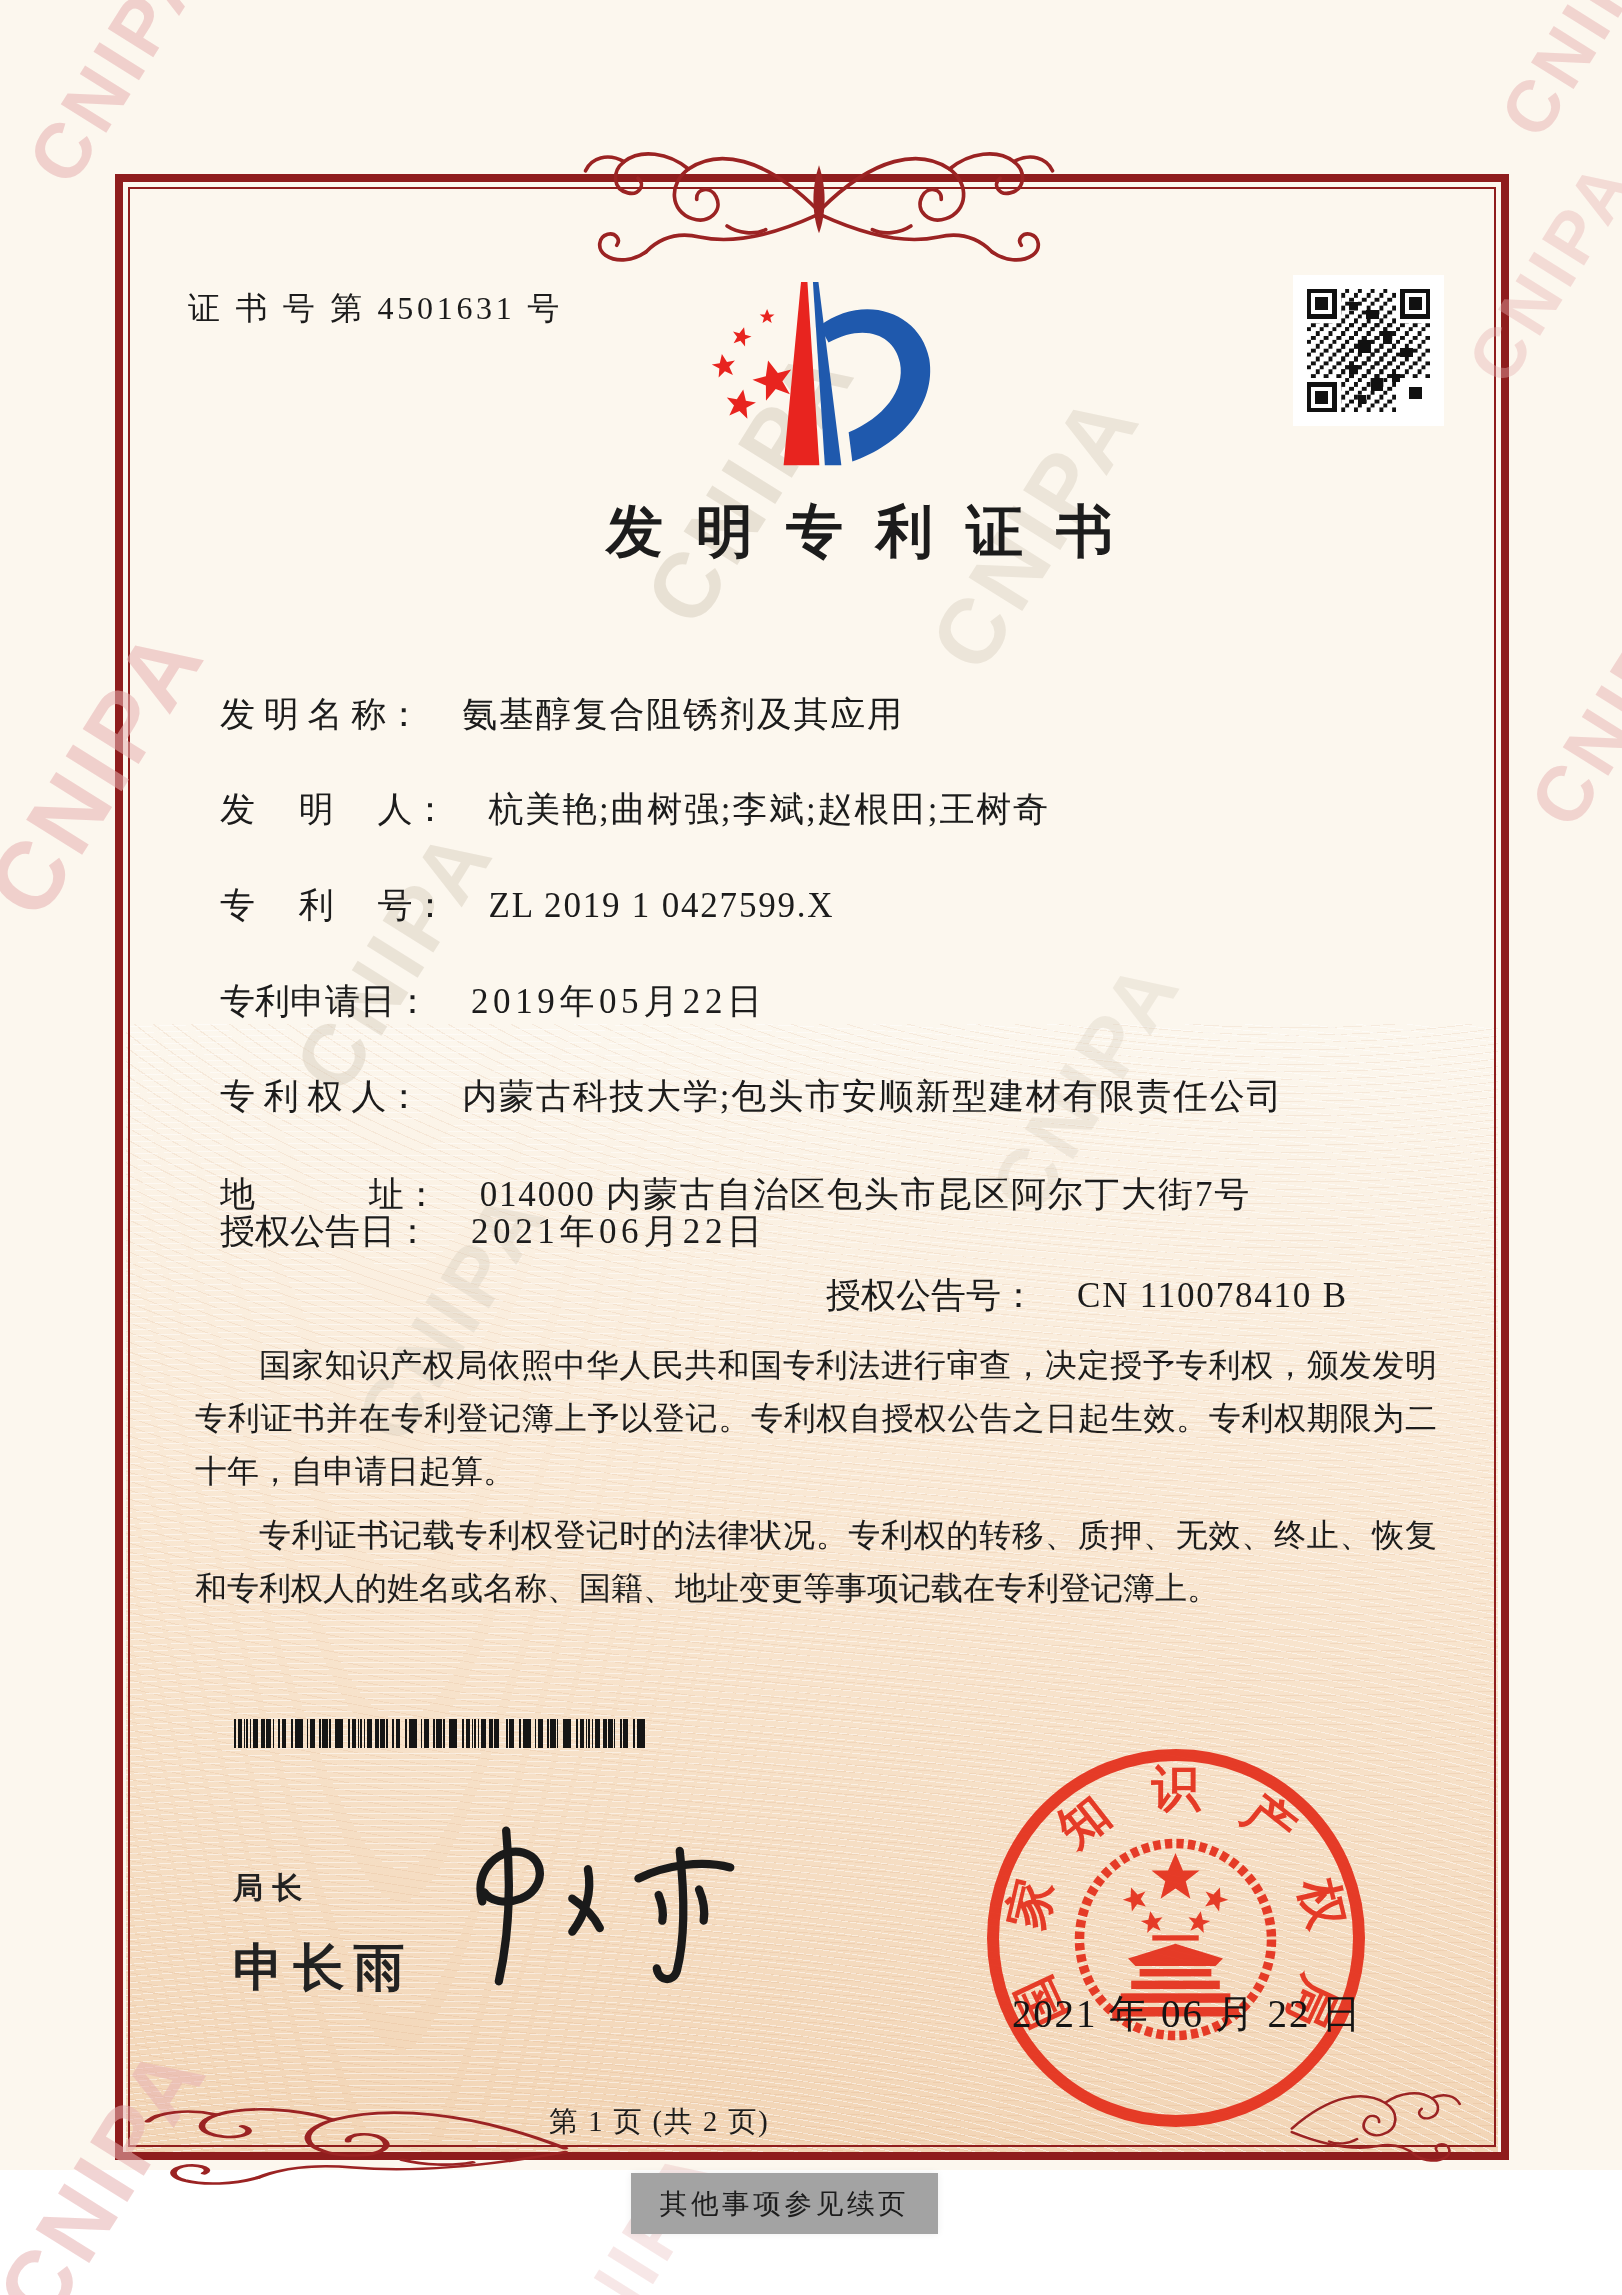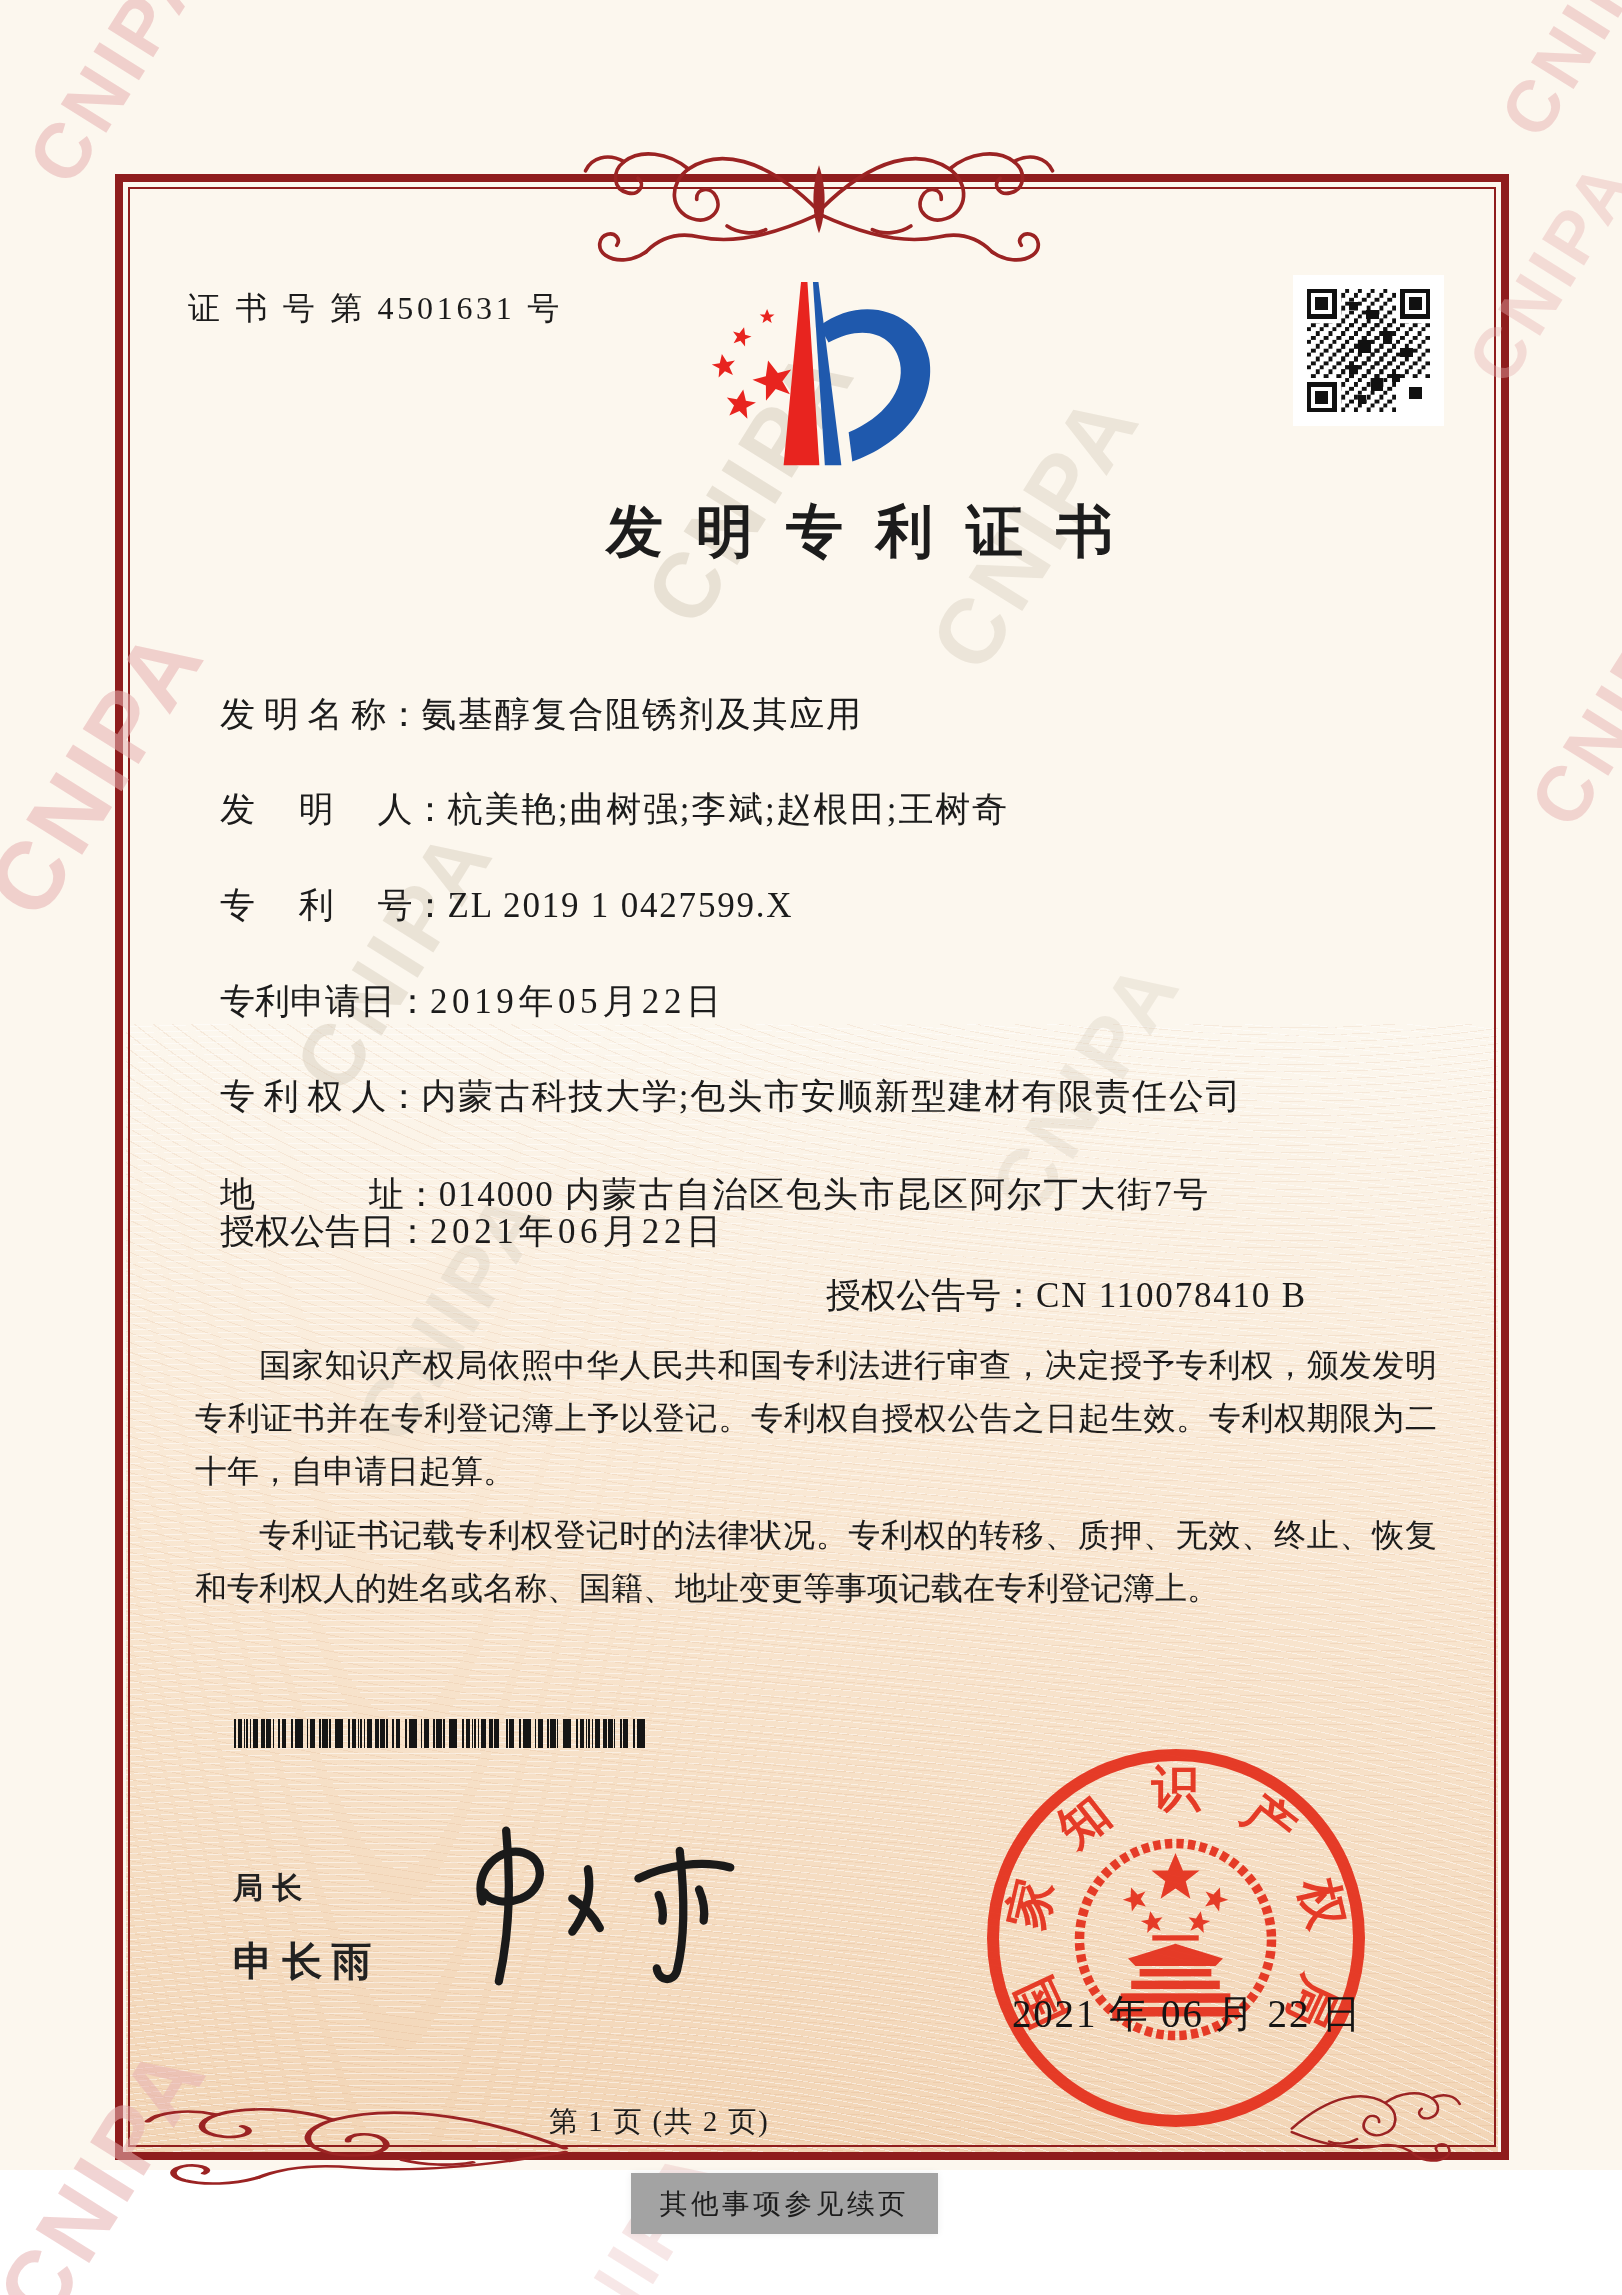--- a/index.html
+++ b/index.html
@@ -37,7 +37,7 @@
   
   .field{position:absolute;left:220px;font-size:35px;white-space:nowrap;z-index:5;}
   .flabel{display:inline-block;min-width:184px;}
-  .fvalue{letter-spacing:1.8px;}
+  .fvalue{letter-spacing:1.8px;margin-left:41px;}
   .fvalue-date{letter-spacing:4.6px;}
 
   

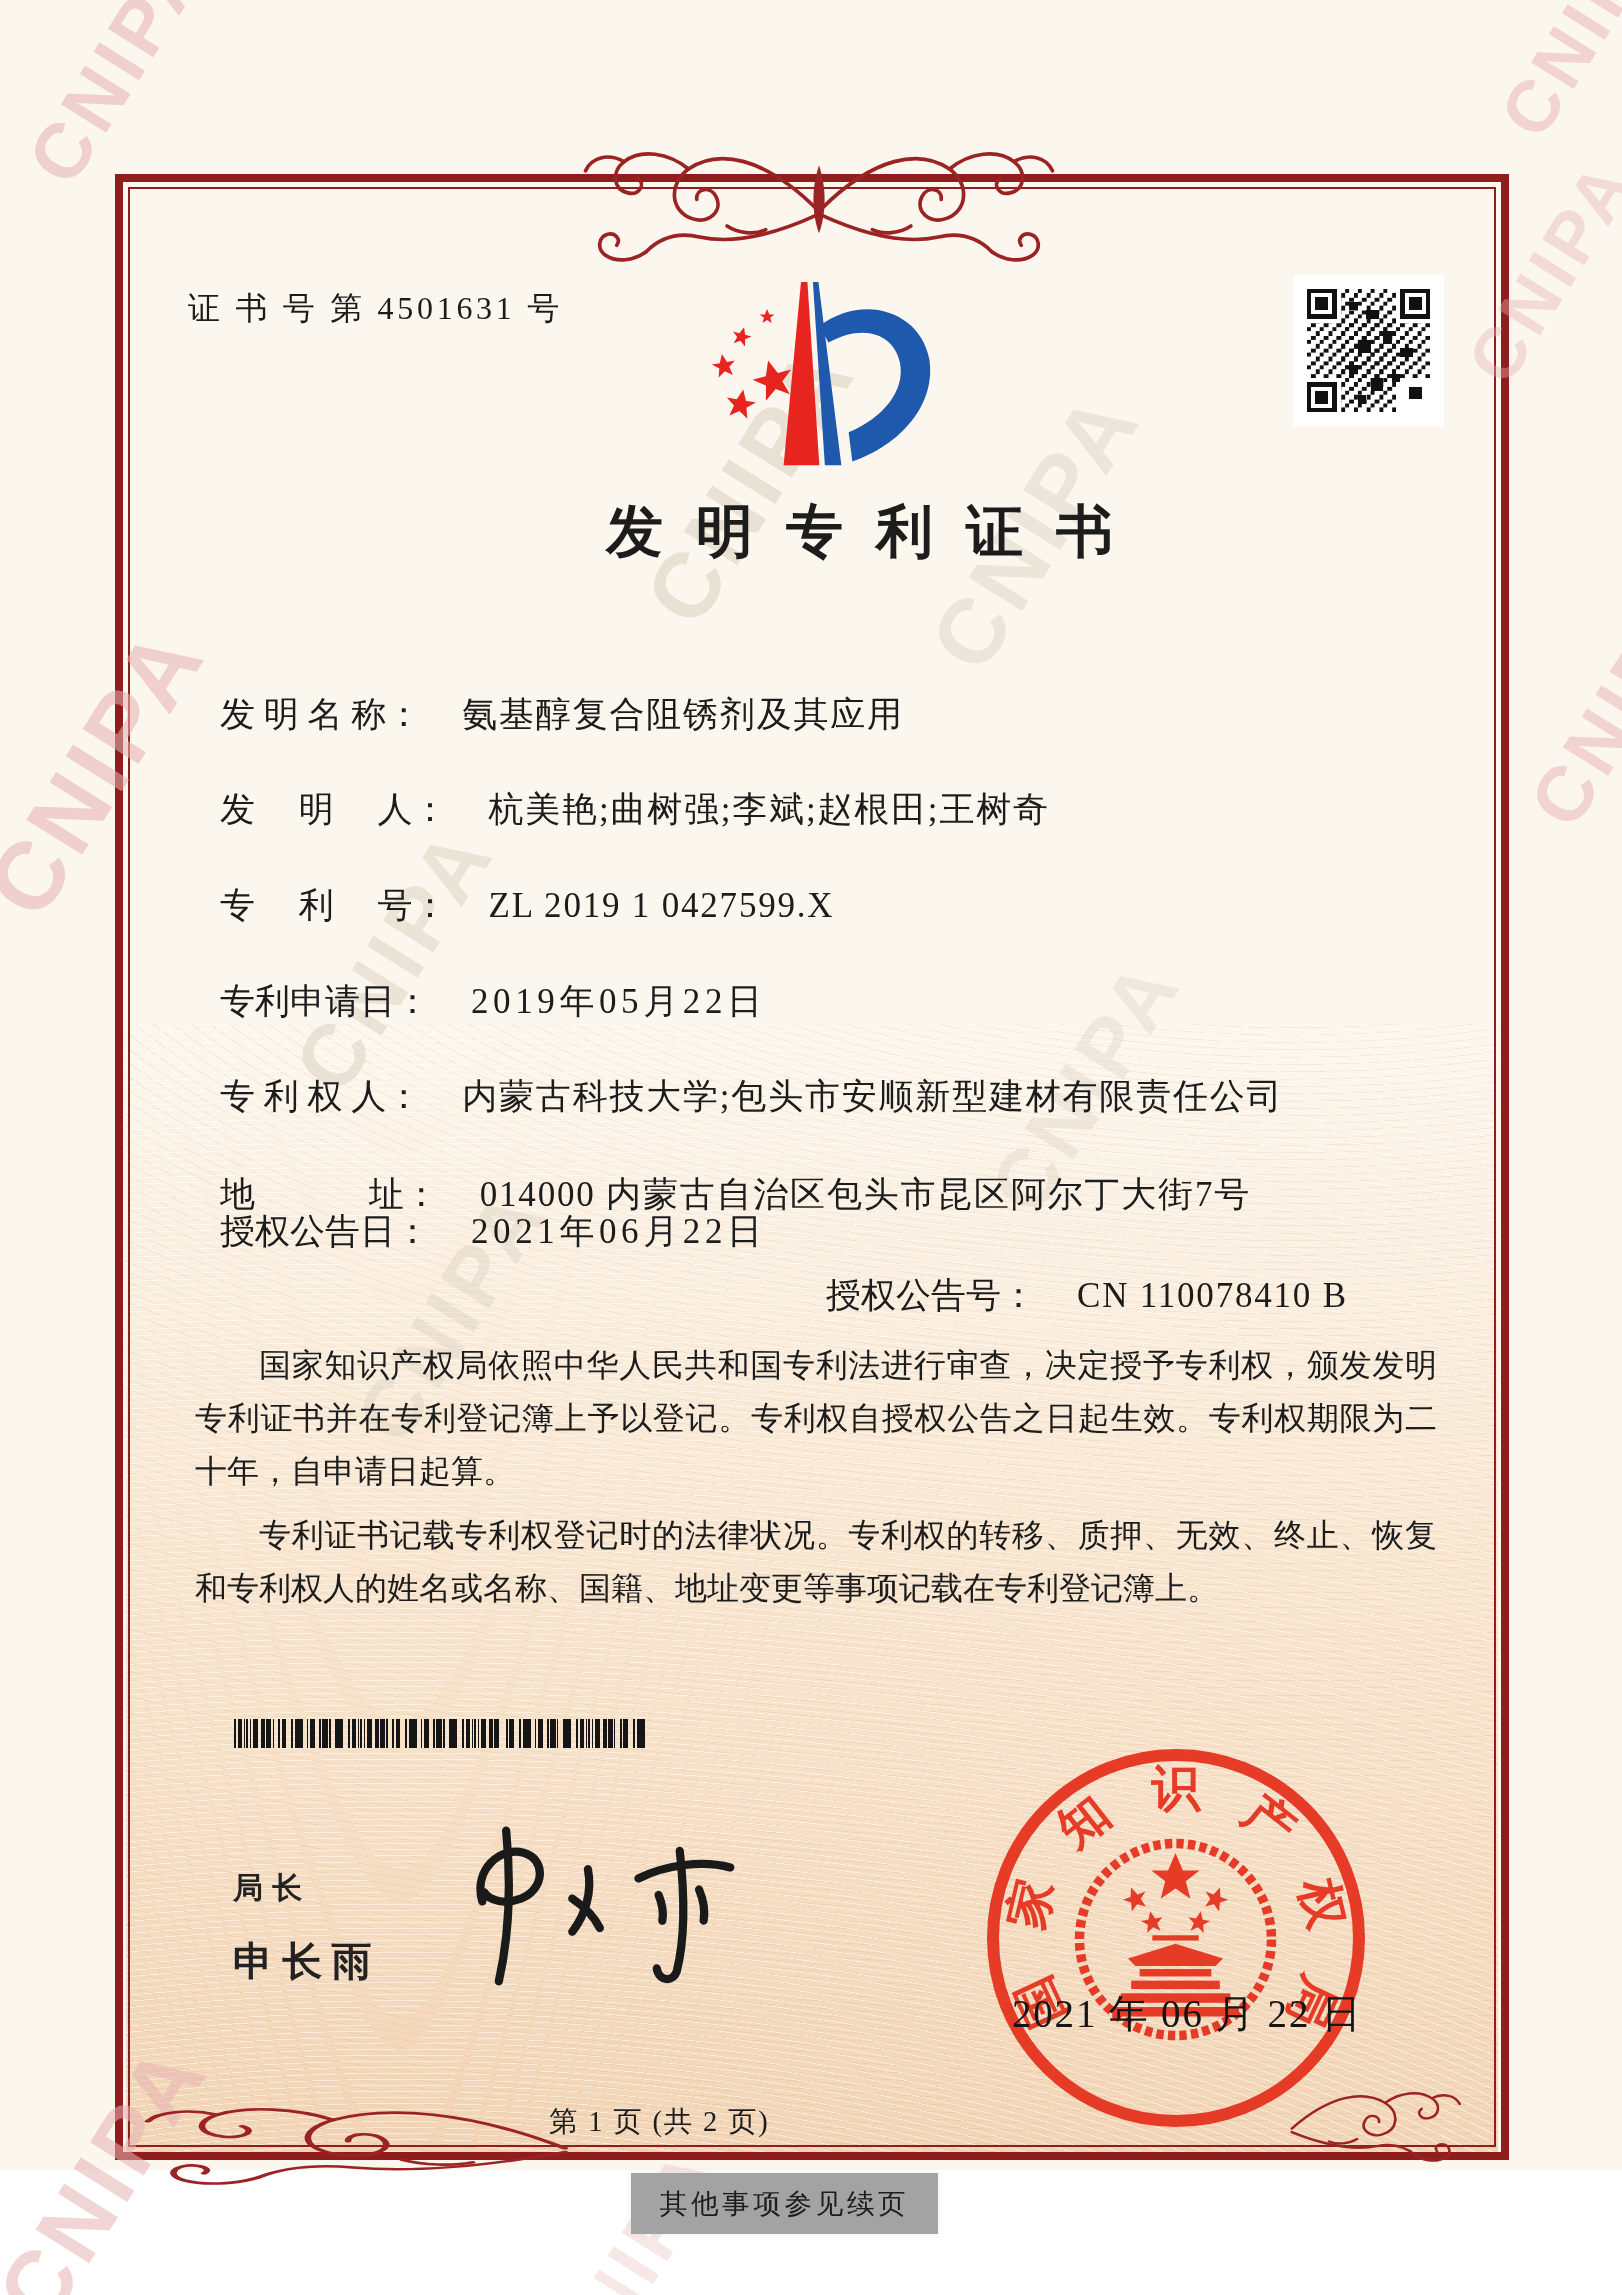--- a/index.html
+++ b/index.html
@@ -57,7 +57,7 @@
   .signer-title{position:absolute;left:233px;top:1868px;font-family:"Liberation Sans",sans-serif;
       font-weight:600;font-size:30px;letter-spacing:9.2px;color:#222;z-index:5;}
   .signer-name{position:absolute;left:233px;top:1934px;font-family:Liberation Serif, serif;
-      font-weight:600;font-size:40px;letter-spacing:9.2px;color:#222;z-index:5;}
+      font-weight:600;font-size:51px;letter-spacing:9.2px;color:#222;z-index:5;}
   .signature{position:absolute;left:418px;top:1814px;width:349px;height:184px;z-index:5;}
 
   

